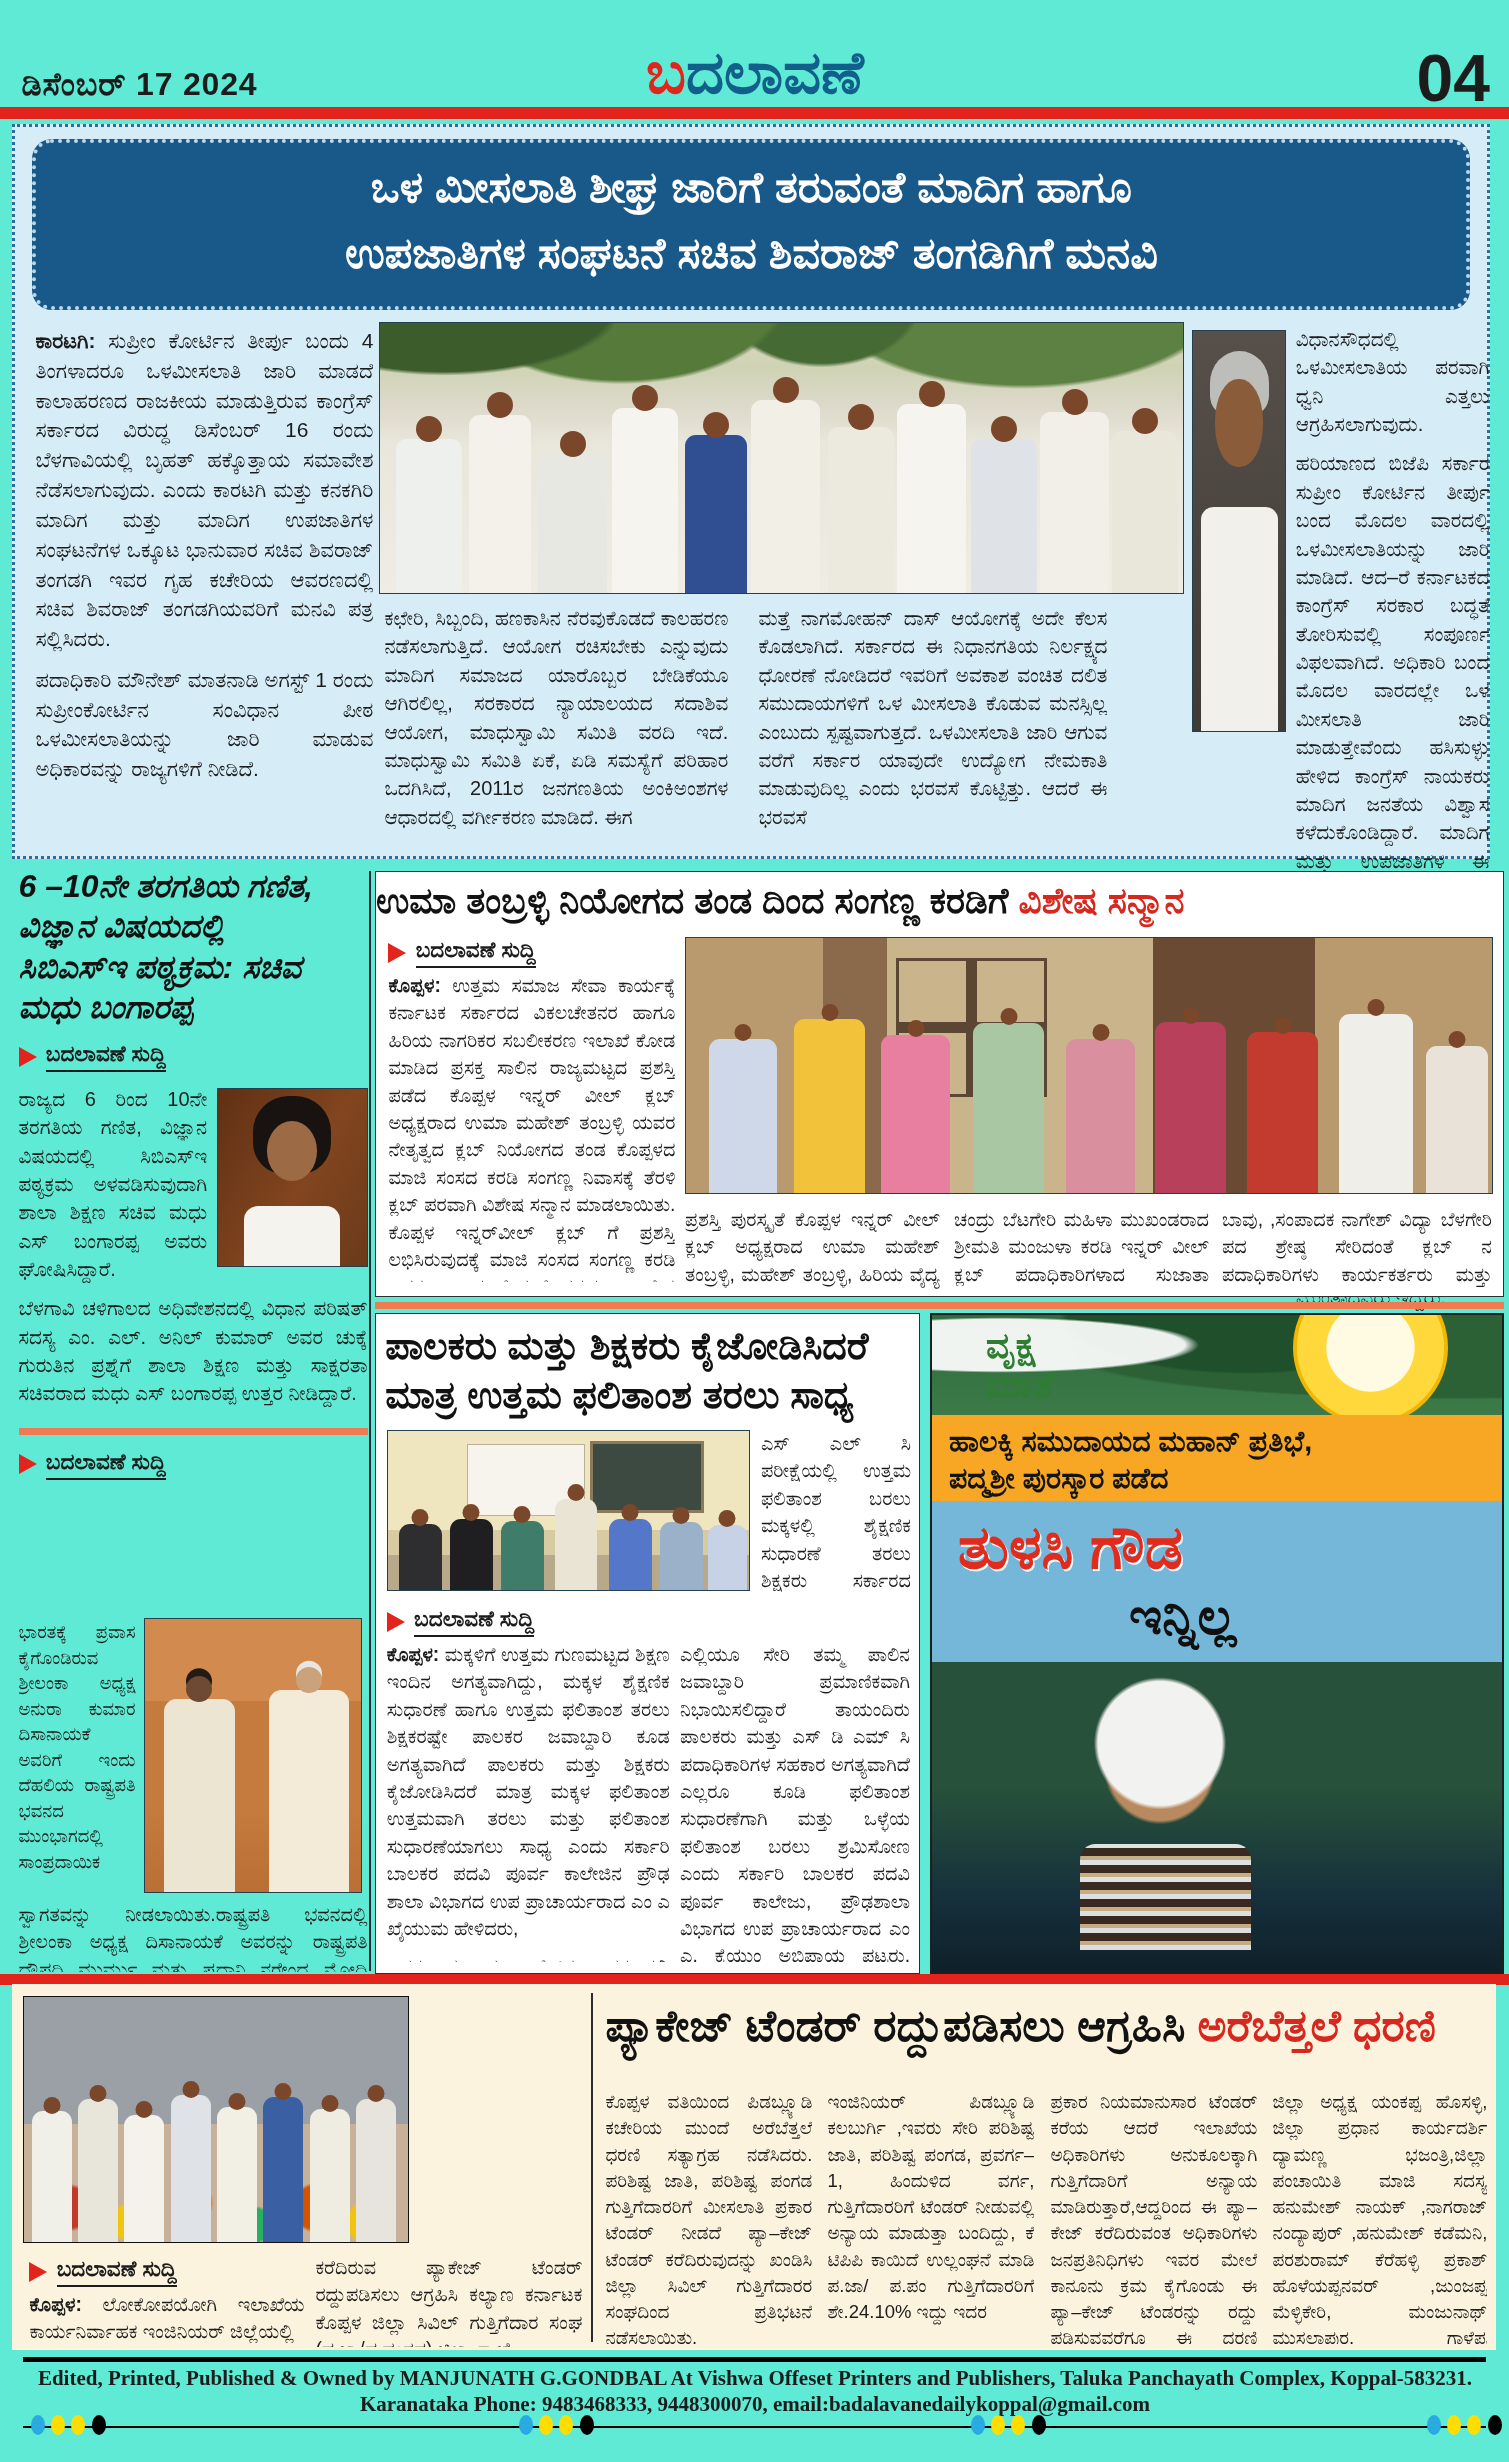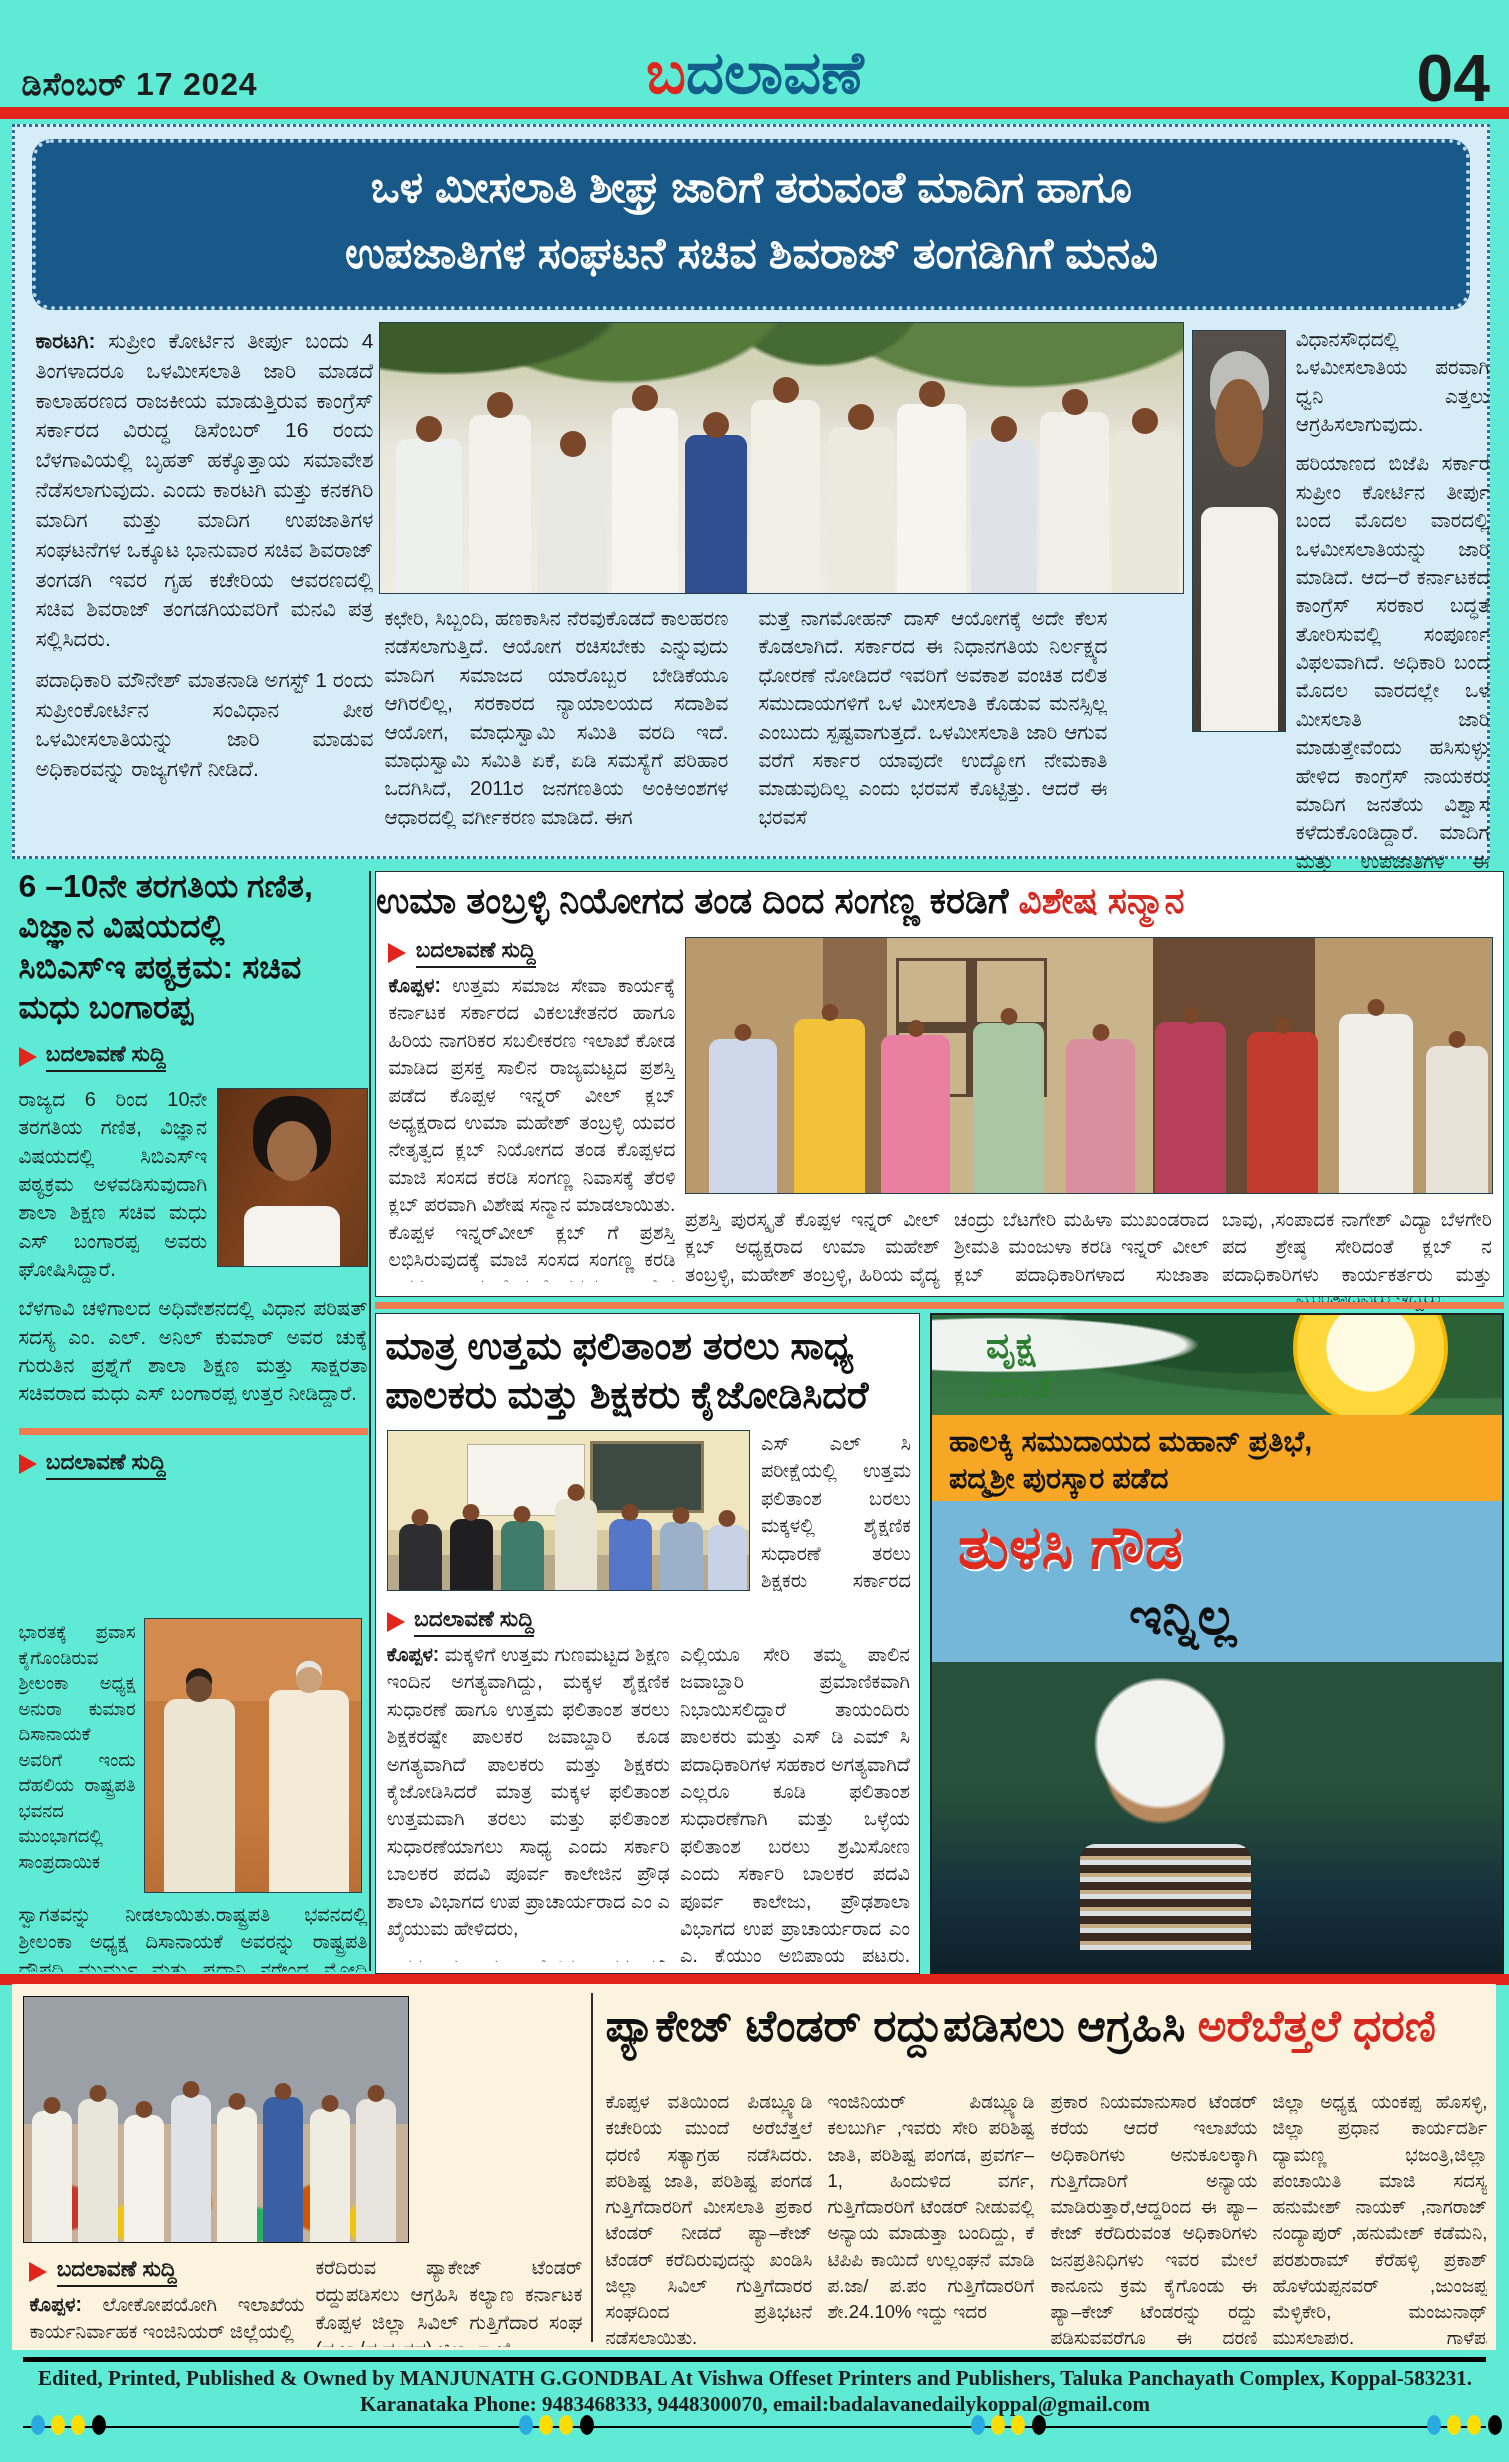--- a/index.html
+++ b/index.html
@@ -180,7 +180,7 @@
   <div class="abs kbody" style="left:136px;top:859px;width:0;height:0;"></div>
 
   <div class="abs" style="left:18.5px;top:866px;width:349px;">
-    <div class="h-black" style="font-size:32px;line-height:1.26;">
+    <div class="h-black" style="font-size:32px;line-height:1.26;font-style:italic;">
       <div>6 –10ನೇ ತರಗತಿಯ ಗಣಿತ,</div>
       <div>ವಿಜ್ಞಾನ ವಿಷಯದಲ್ಲಿ</div>
       <div>ಸಿಬಿಎಸ್‌ಇ ಪಠ್ಯಕ್ರಮ: ಸಚಿವ</div>

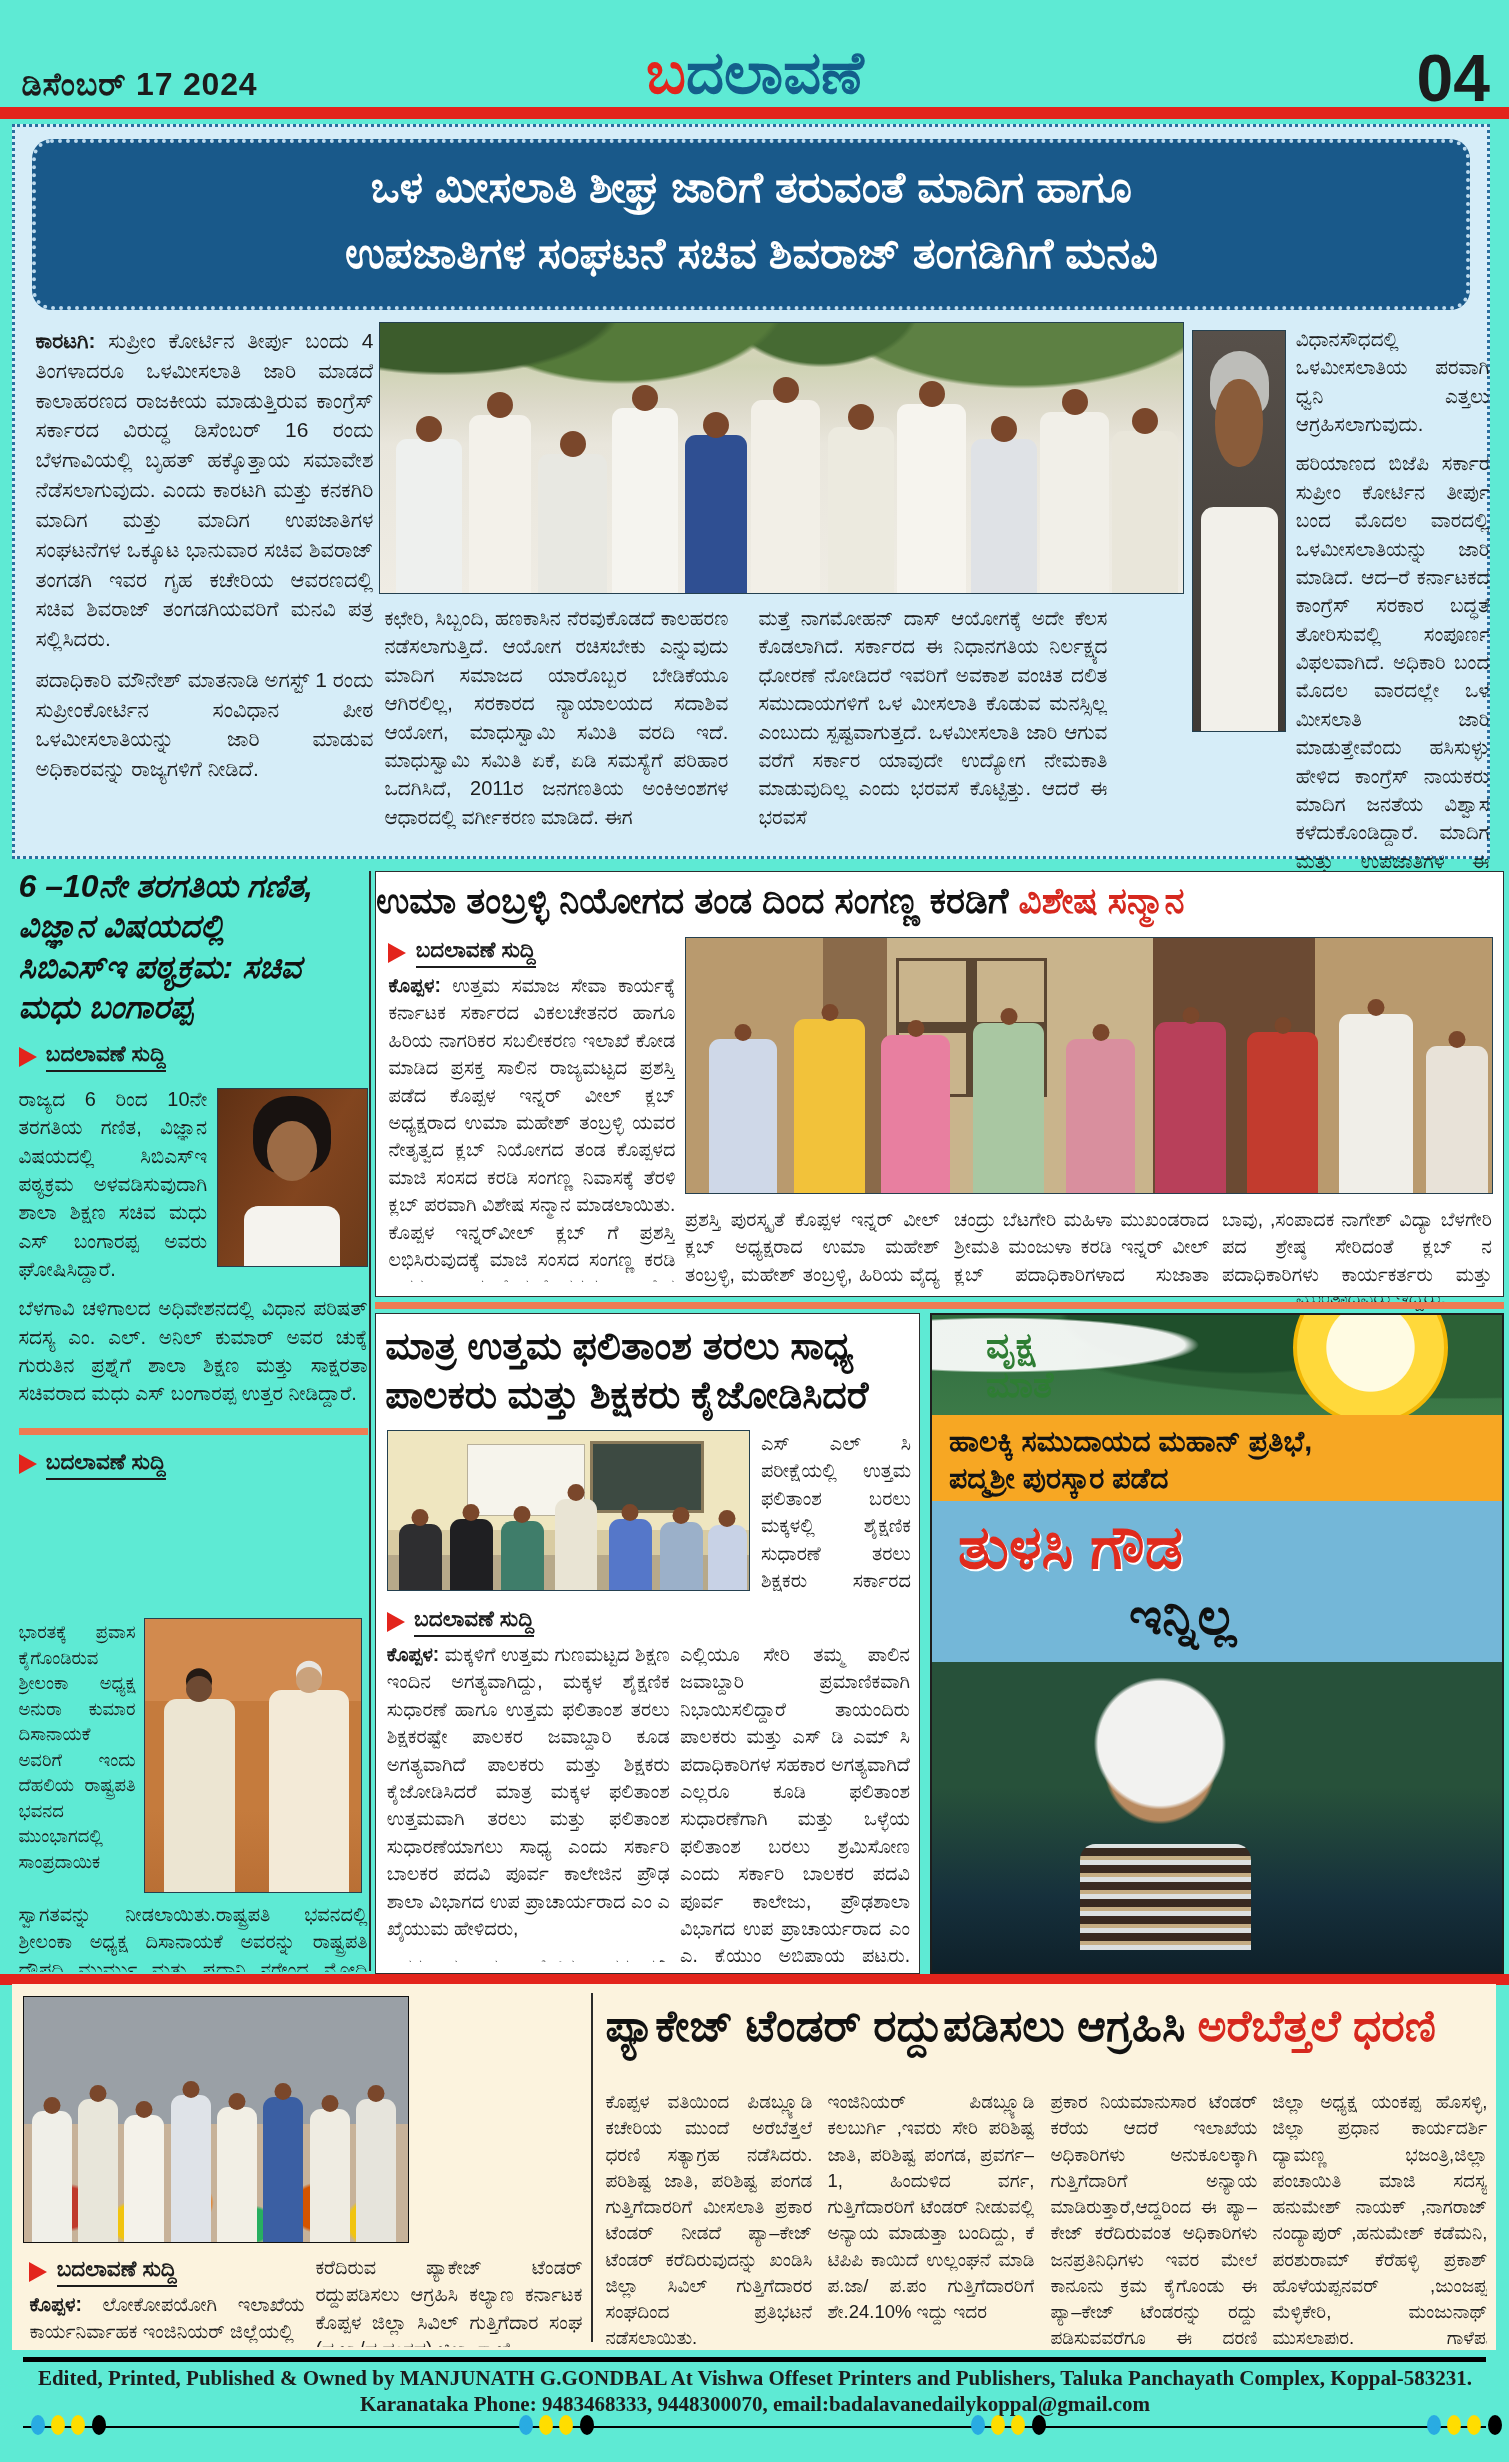--- a/index.html
+++ b/index.html
@@ -274,8 +274,8 @@
 
   <div class="box" style="left:375px;top:1313px;width:545px;height:661px;">
     <div class="h-black" style="font-size:38px;line-height:1.3;margin:7.7px 9.3px 0 9.3px;">
+      <div>ಪಾಲಕರು ಮತ್ತು ಶಿಕ್ಷಕರು ಕೈಜೋಡಿಸಿದರೆ</div>
       <div>ಮಾತ್ರ ಉತ್ತಮ ಫಲಿತಾಂಶ ತರಲು ಸಾಧ್ಯ</div>
-      <div>ಪಾಲಕರು ಮತ್ತು ಶಿಕ್ಷಕರು ಕೈಜೋಡಿಸಿದರೆ</div>
     </div>
     <div class="ph ph-class" style="left:10.8px;top:116px;width:363px;height:161px;">
       <div class="class-banner"></div>

